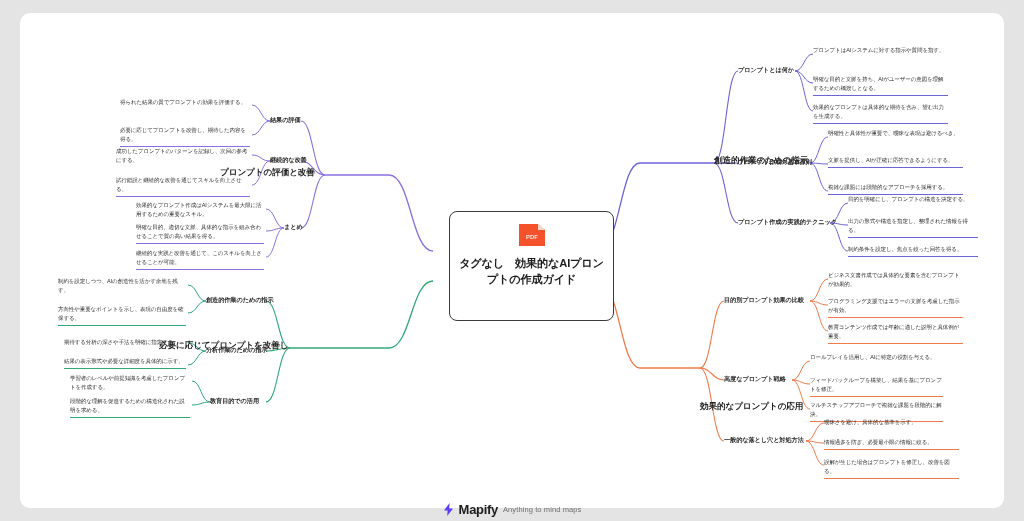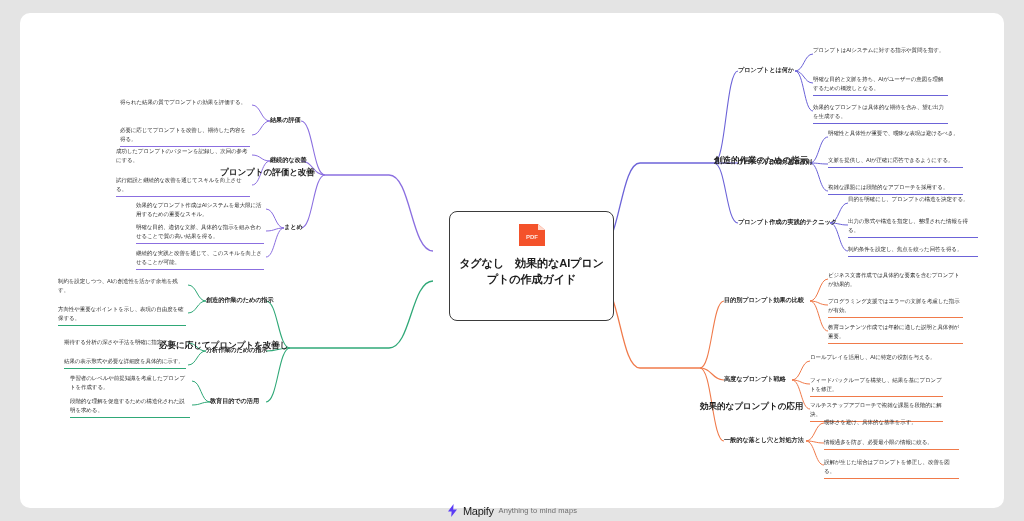--- a/index.html
+++ b/index.html
@@ -94,7 +94,7 @@
     gap: 5px;
   }
   #logo-bolt { width: 11px; height: 13px; }
-  #logo-text { font-size: 11px; font-weight: 400; color: #1d1d1d; letter-spacing: -0.3px; }
+  #logo-text { font-size: 13px; font-weight: 700; color: #1d1d1d; letter-spacing: -0.3px; }
   #logo-tag { font-size: 7.5px; color: #6f6f6f; letter-spacing: 0.1px; text-align: center; }
 </style>
 </head>

